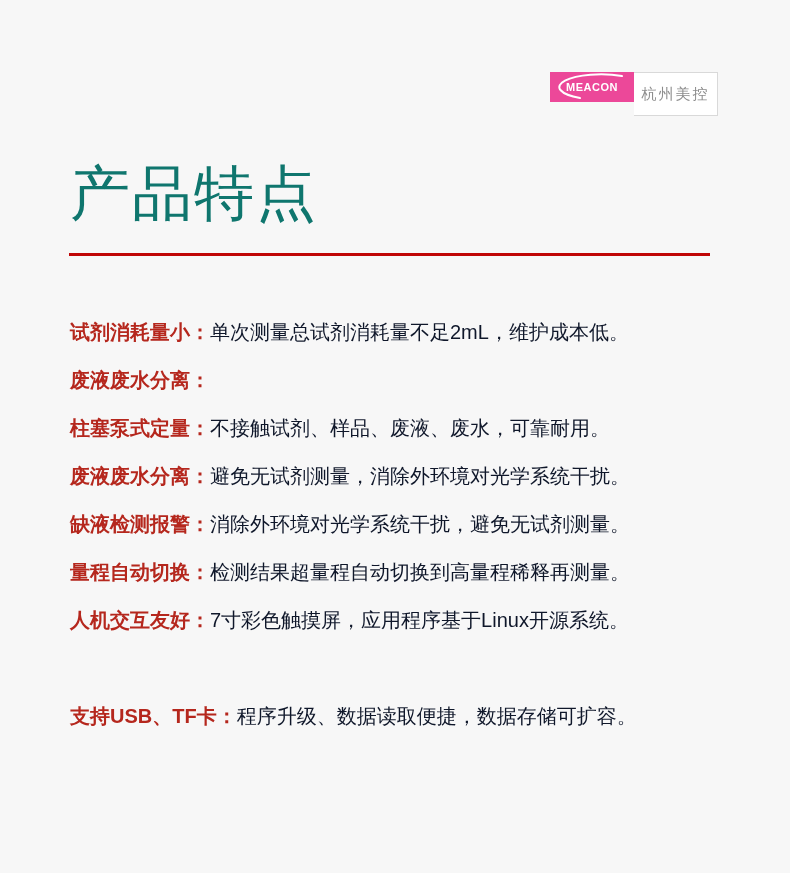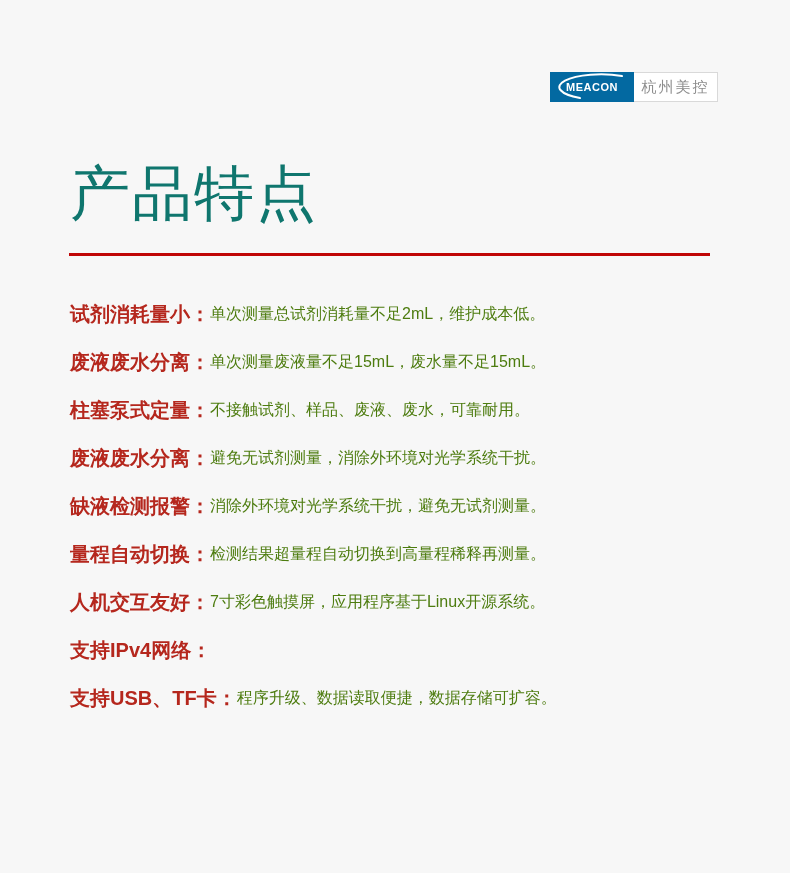--- a/index.html
+++ b/index.html
@@ -14,7 +14,7 @@
   
   .logo { position: absolute; top: 72px; left: 550px; display: flex; height: 30px; }
   .logo-red {
-    width: 84px; height: 30px; background: #0369a1;
+    width: 84px; height: 30px; background: #ec4899;
     position: relative; display: flex; align-items: center; justify-content: center;
   }
   .logo-swoosh { position: absolute; left: 0; top: 0; width: 84px; height: 30px; }

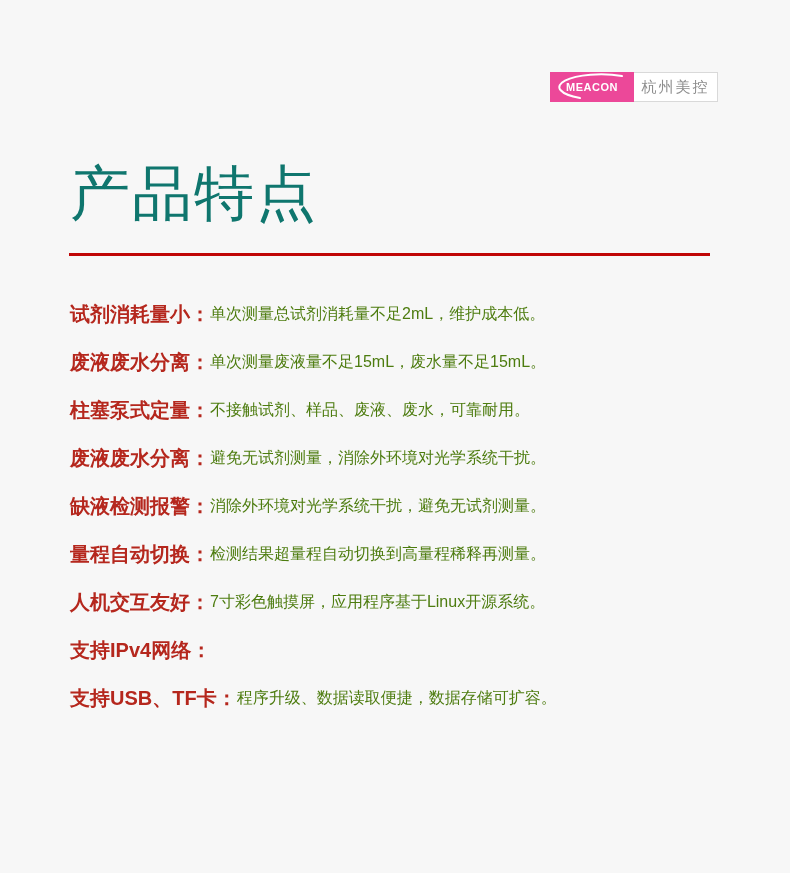--- a/index.html
+++ b/index.html
@@ -23,7 +23,7 @@
     letter-spacing: 0.5px; z-index: 2;
   }
   .logo-co {
-    width: 84px; height: 30px; background: #ffffff;
+    width: 84px; height: 44px; background: #ffffff;
     border: 1px solid #d9d9d9; border-left: none;
     display: flex; align-items: center; justify-content: center;
     color: #8c8c8c; font-size: 15px; letter-spacing: 2px;

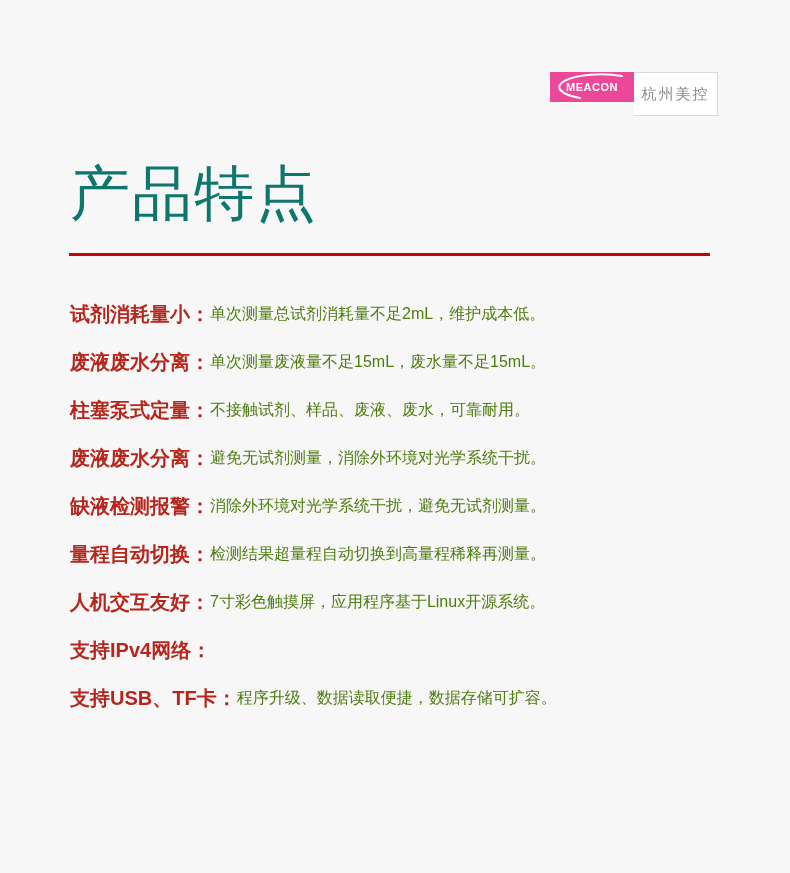--- a/index.html
+++ b/index.html
@@ -41,7 +41,7 @@
   }
 
   
-  .features { position: absolute; left: 70px; top: 290px; width: 660px; }
+  .features { position: absolute; left: 70px; top: 308px; width: 660px; }
   .feature-row { height: 48px; display: flex; align-items: center; white-space: nowrap; }
   .feature-label { color: #b5271d; font-size: 20px; font-weight: bold; }
   .feature-text { color: #4d7c0f; font-size: 16px; }

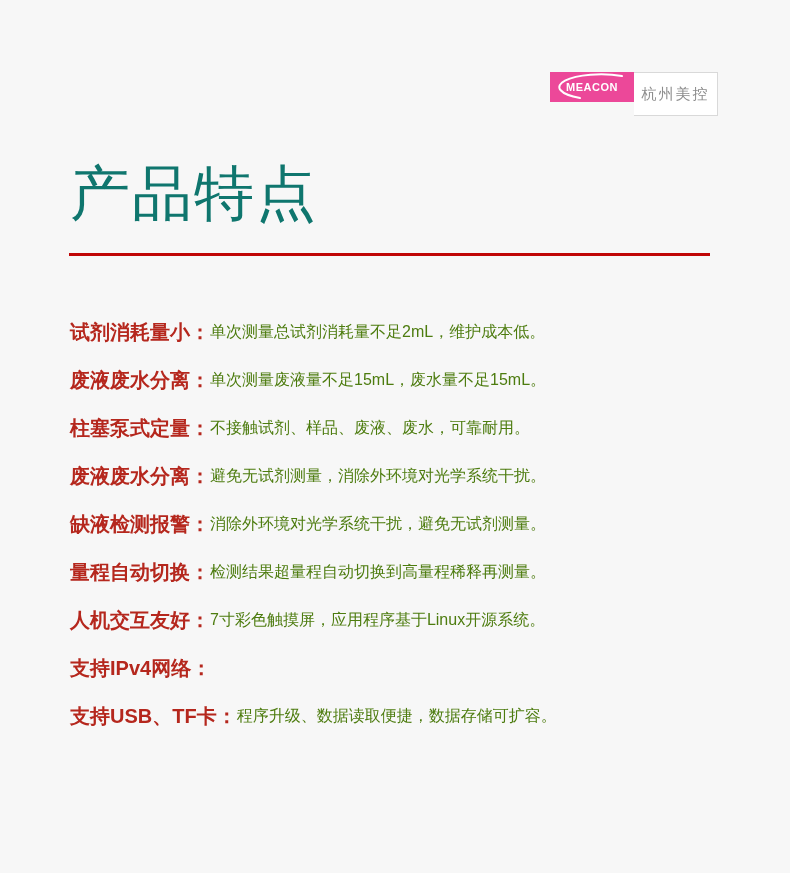--- a/index.html
+++ b/index.html
@@ -44,7 +44,7 @@
   .features { position: absolute; left: 70px; top: 308px; width: 660px; }
   .feature-row { height: 48px; display: flex; align-items: center; white-space: nowrap; }
   .feature-label { color: #b5271d; font-size: 20px; font-weight: bold; }
-  .feature-text { color: #4d7c0f; font-size: 16px; }
+  .feature-text { color: #0f172a; font-size: 20px; }
 </style>
 </head>
 <body>

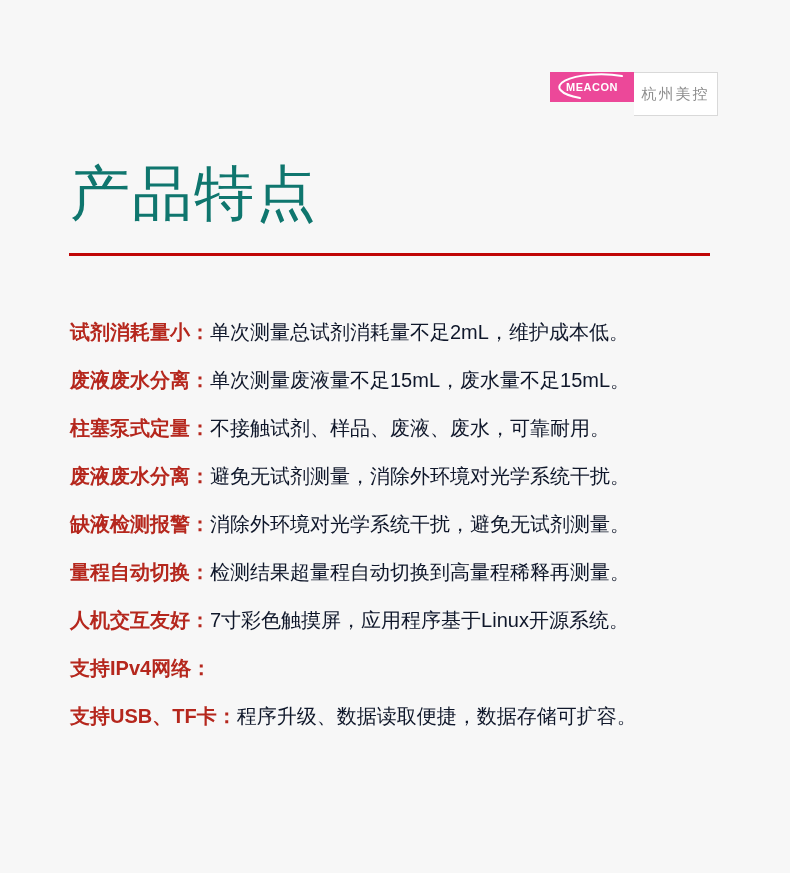--- a/index.html
+++ b/index.html
@@ -71,7 +71,6 @@
     </div>
     <div class="feature-row">
       <span class="feature-label">废液废水分离：</span>
-      <span class="feature-text">单次测量废液量不足15mL，废水量不足15mL。</span>
     </div>
     <div class="feature-row">
       <span class="feature-label">柱塞泵式定量：</span>

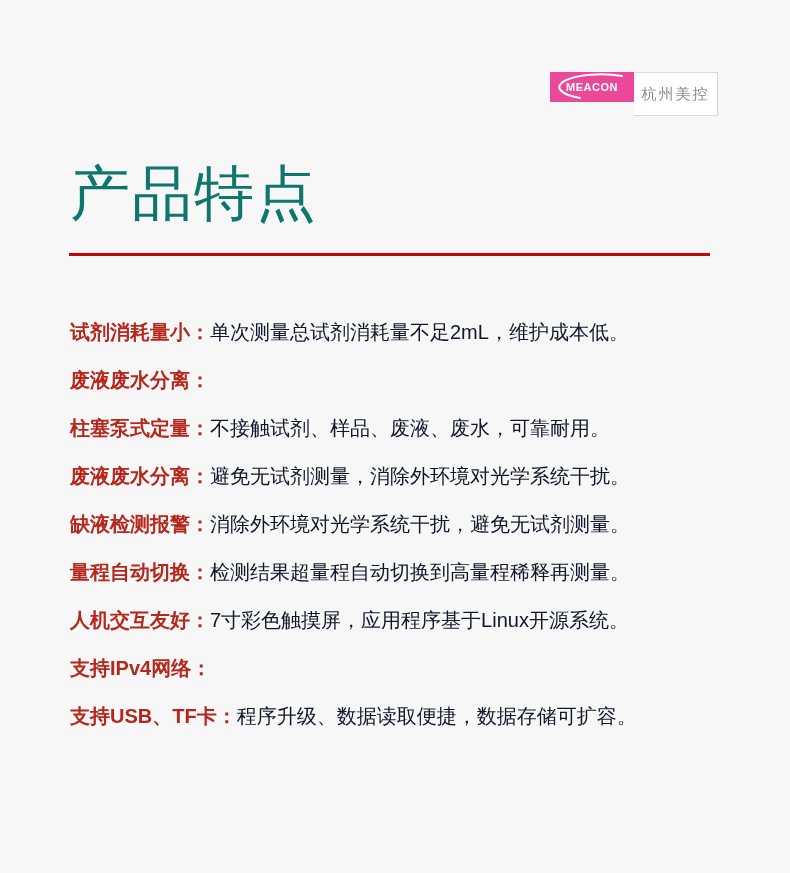--- a/index.html
+++ b/index.html
@@ -93,7 +93,6 @@
       <span class="feature-text">7寸彩色触摸屏，应用程序基于Linux开源系统。</span>
     </div>
     <div class="feature-row">
-      <span class="feature-label">支持IPv4网络：</span>
     </div>
     <div class="feature-row">
       <span class="feature-label">支持USB、TF卡：</span>

